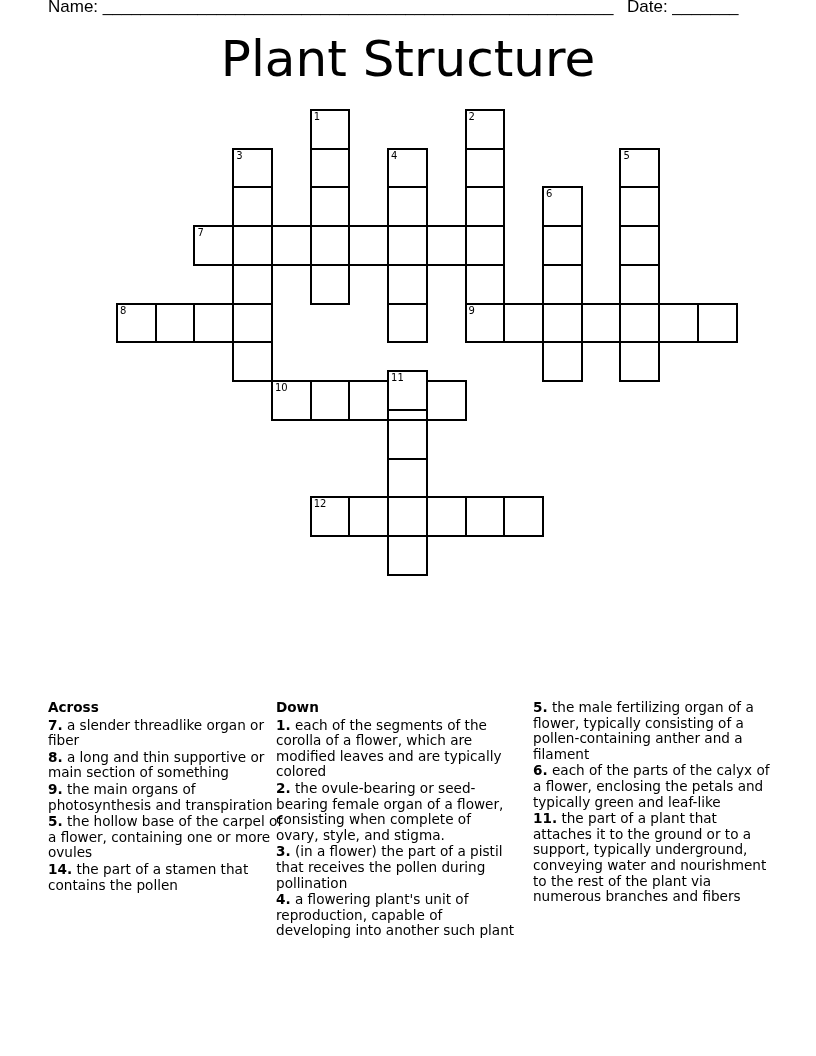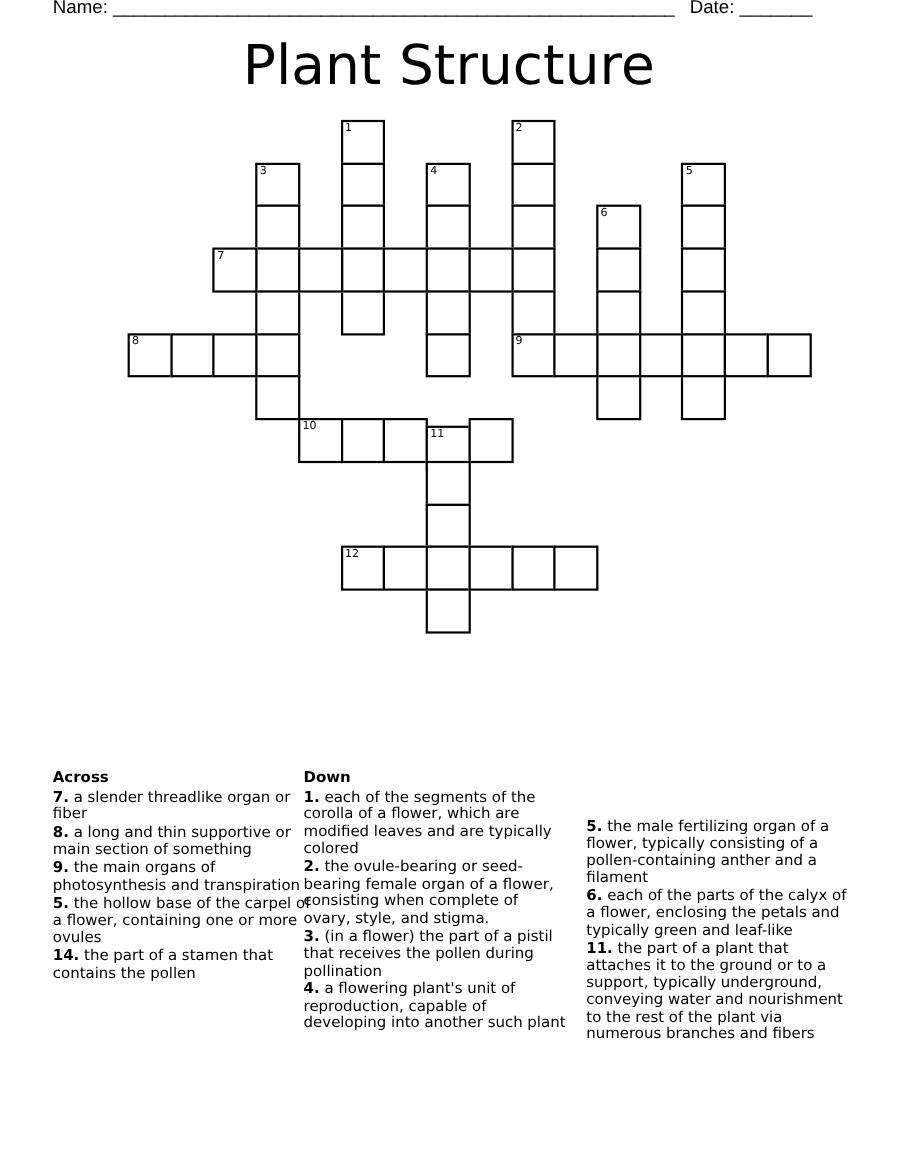--- a/index.html
+++ b/index.html
@@ -95,7 +95,7 @@
     </div>
     <div class="cell" style="left: 310.65px; top: 381.11px; width: 40.73px; height: 40.73px;"></div>
     <div class="cell" style="left: 349.38px; top: 381.11px; width: 40.73px; height: 40.73px;"></div>
-    <div class="cell" style="left: 388.11px; top: 388px; width: 40.73px; height: 40.73px;">
+    <div class="cell" style="left: 388.11px; top: 371px; width: 40.73px; height: 40.73px;">
       <span class="num">11</span>
     </div>
     <div class="cell" style="left: 426.84px; top: 381.11px; width: 40.73px; height: 40.73px;"></div>

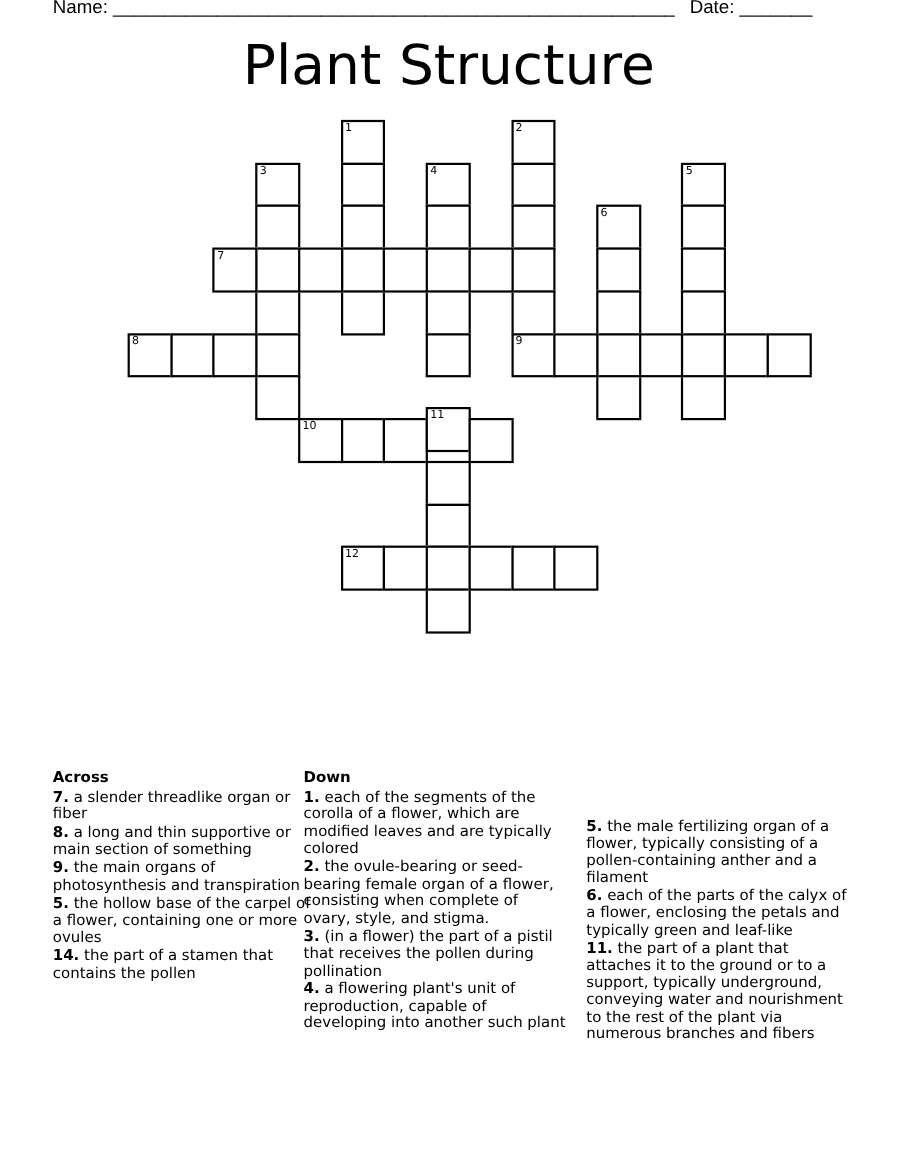--- a/index.html
+++ b/index.html
@@ -17,7 +17,7 @@
     .clue b { font-weight:bold; }
     #col-across { left:48px; }
     #col-down { left:276px; }
-    #col-down2 { left:533px;margin-top:44px; }
+    #col-down2 { left:533px; }
   </style>
 </head>
 <body>

